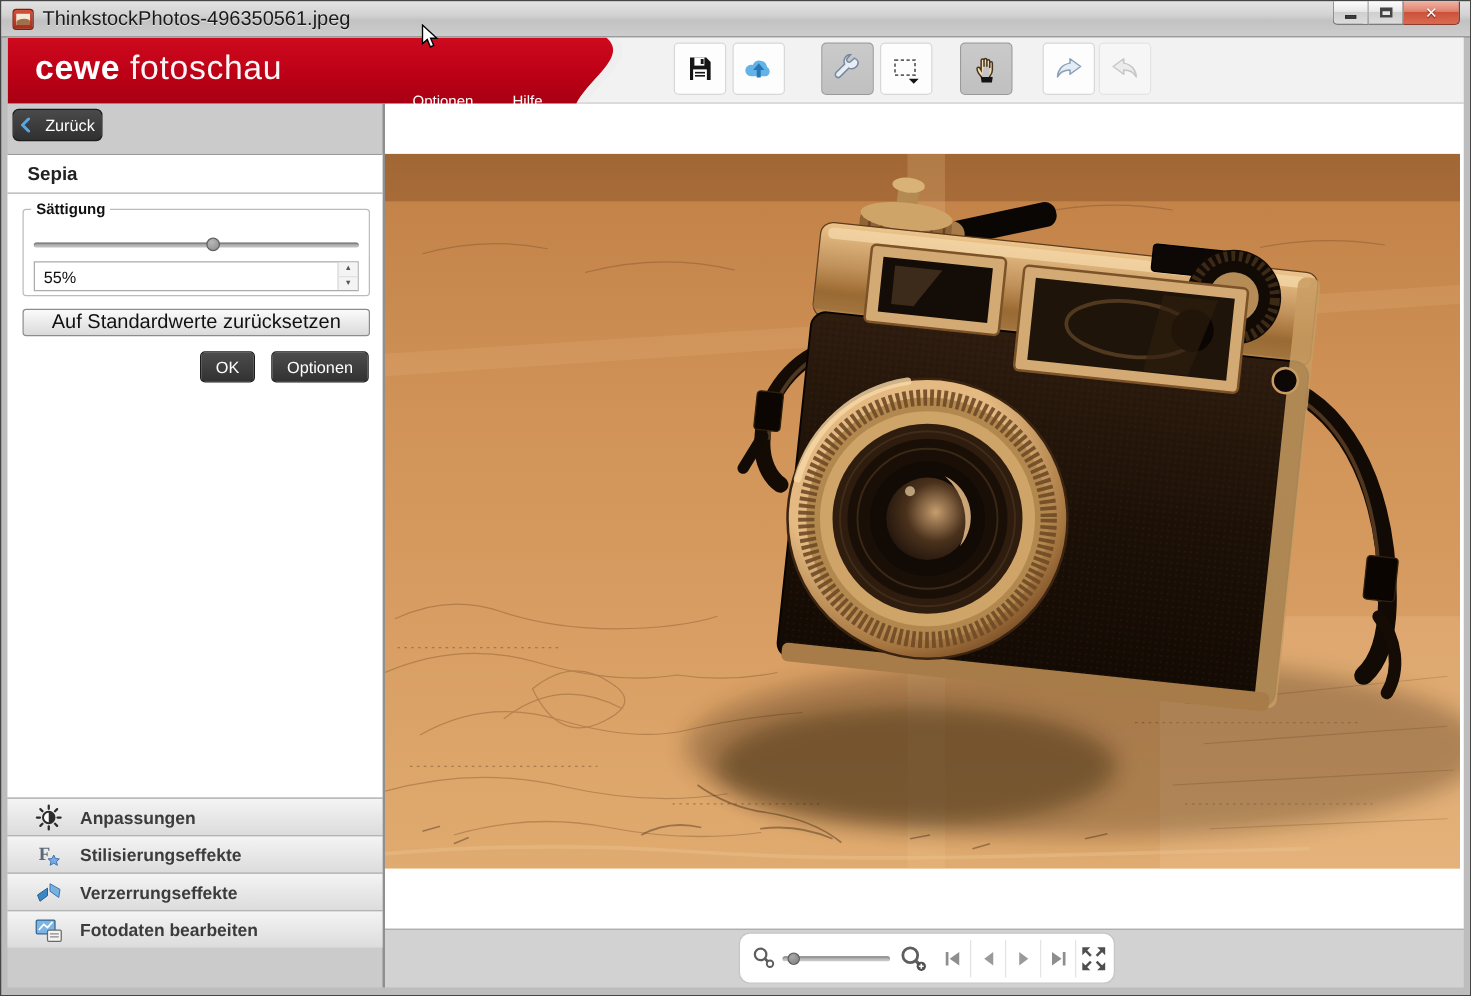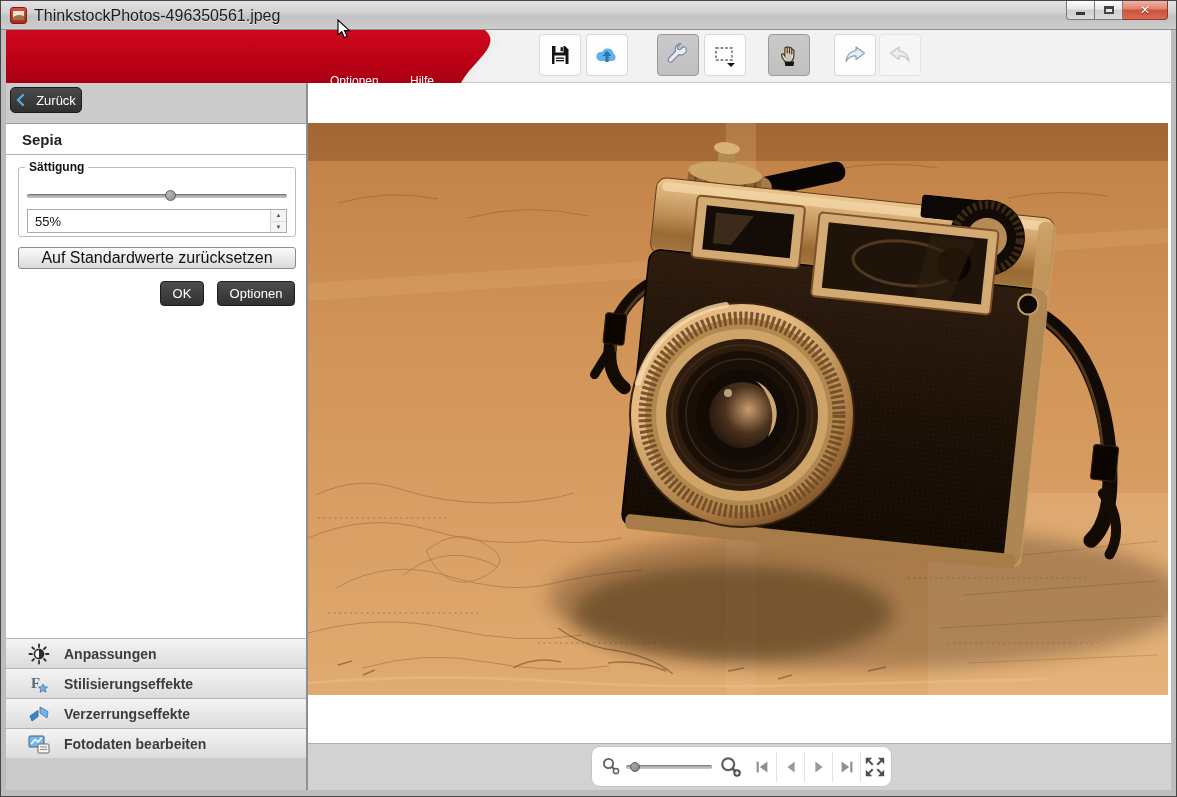--- a/index.html
+++ b/index.html
@@ -135,6 +135,7 @@
       <path d="M0,0 L479,0 C497,15 466,32 455,53 L0,53 Z" fill="url(#redg)"></path>
       <path d="M479,0 C497,15 466,32 455,53 L463,53 C474,34 504,16 487,0 Z" fill="#e8e8e8" opacity="0.25"></path>
     </svg>
+    <div class="brand"><b>cewe</b> <span>fotoschau</span></div>
     <div class="menus">
       <div class="menu-item menu-optionen">Optionen</div>
       <div class="menu-item menu-hilfe">Hilfe</div>

